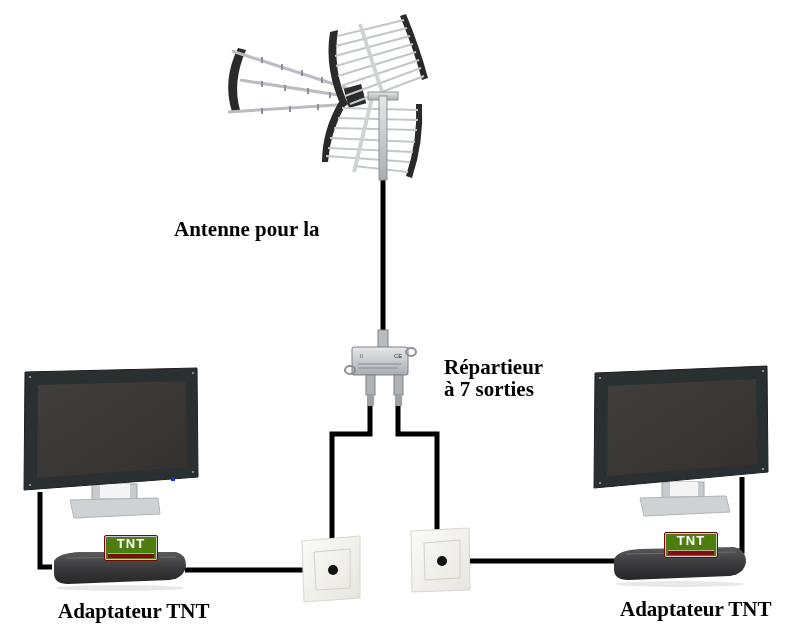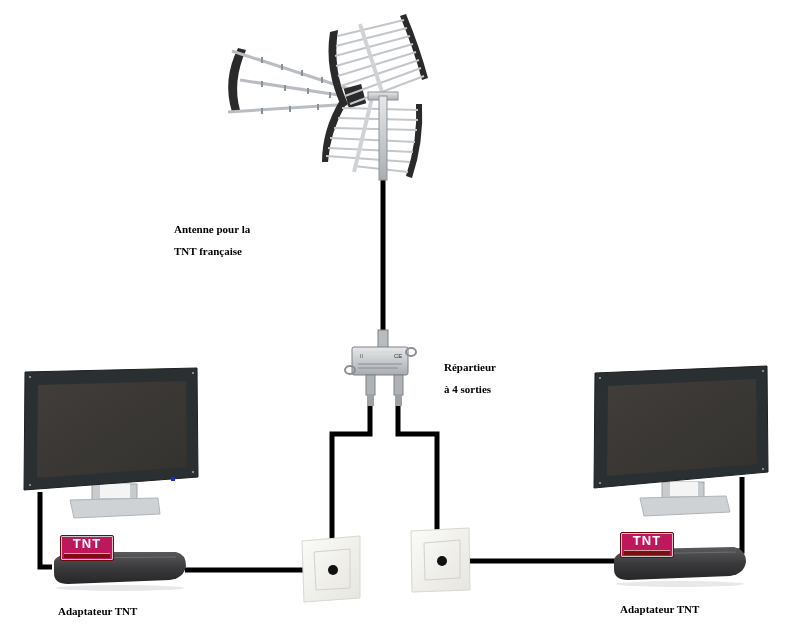--- a/index.html
+++ b/index.html
@@ -4,7 +4,7 @@
 <style>
   html, body { margin:0; padding:0; background:#ffffff; }
   body { width:809px; height:640px; position:relative; overflow:hidden; font-family:"Liberation Serif","DejaVu Serif",serif; }
-  .label { position:absolute; font-weight:bold; color:#000; font-size:11px; line-height:22px; white-space:nowrap; }
+  .label { position:absolute; font-weight:bold; color:#000; font-size:21px; line-height:22px; white-space:nowrap; }
   svg { position:absolute; left:0; top:0; }
   .tnt-badge { position:absolute; width:52px; height:24px; background:#be185d; border:1px solid #6a0c0c; border-radius:2px; box-shadow:0 0 0 1px #c9c9c9 inset; }
   .tnt-badge .t { position:absolute; left:0; right:0; top:1px; text-align:center; color:#fff; font-family:"Liberation Sans",sans-serif; font-weight:bold; font-size:13px; letter-spacing:1px; line-height:14px; }

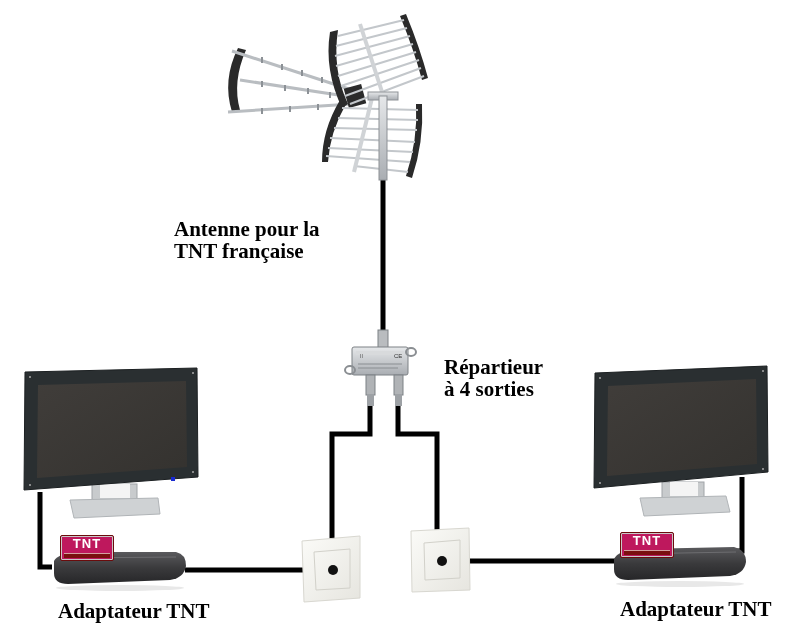--- a/index.html
+++ b/index.html
@@ -192,7 +192,6 @@
 
 <div class="label" style="left:174px; top:218px;">
   <div>Antenne pour la</div>
-  <div>TNT française</div>
 </div>
 
 <div class="label" style="left:444px; top:356px;">

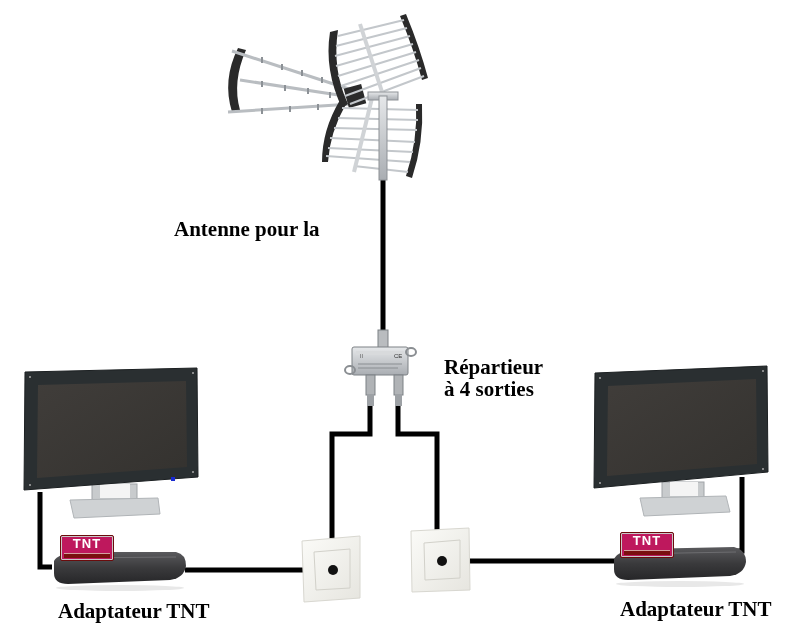--- a/index.html
+++ b/index.html
@@ -196,7 +196,7 @@
 
 <div class="label" style="left:444px; top:356px;">
   <div>Répartieur</div>
-  <div>à 4 sorties</div>
+  <div>à 7 sorties</div>
 </div>
 
 <div class="label" style="left:58px; top:600px;">Adaptateur TNT</div>

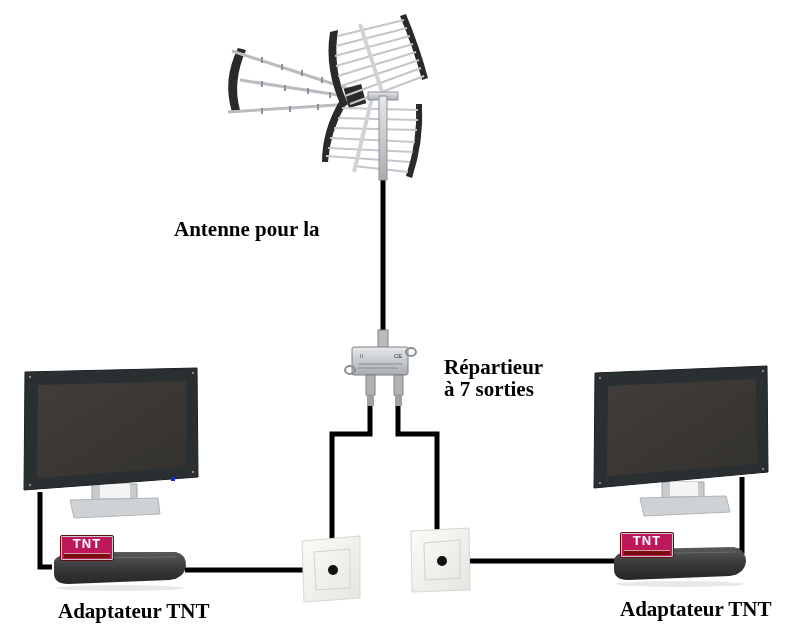--- a/index.html
+++ b/index.html
@@ -6,7 +6,7 @@
   body { width:809px; height:640px; position:relative; overflow:hidden; font-family:"Liberation Serif","DejaVu Serif",serif; }
   .label { position:absolute; font-weight:bold; color:#000; font-size:21px; line-height:22px; white-space:nowrap; }
   svg { position:absolute; left:0; top:0; }
-  .tnt-badge { position:absolute; width:52px; height:24px; background:#be185d; border:1px solid #6a0c0c; border-radius:2px; box-shadow:0 0 0 1px #c9c9c9 inset; }
+  .tnt-badge { position:absolute; width:52px; height:24px; background:#4d7c0f; border:1px solid #6a0c0c; border-radius:2px; box-shadow:0 0 0 1px #c9c9c9 inset;margin-left:44px; }
   .tnt-badge .t { position:absolute; left:0; right:0; top:1px; text-align:center; color:#fff; font-family:"Liberation Sans",sans-serif; font-weight:bold; font-size:13px; letter-spacing:1px; line-height:14px; }
   .tnt-badge .s { position:absolute; left:3px; right:3px; bottom:2px; height:4px; background:#7a0f0f; border-top:1px solid #d4a0a0; }
 </style>

